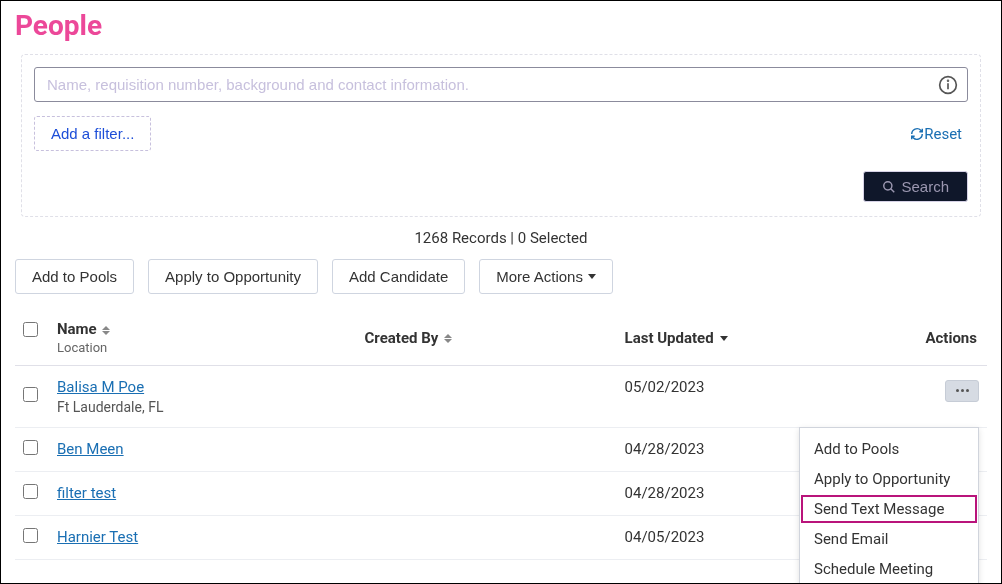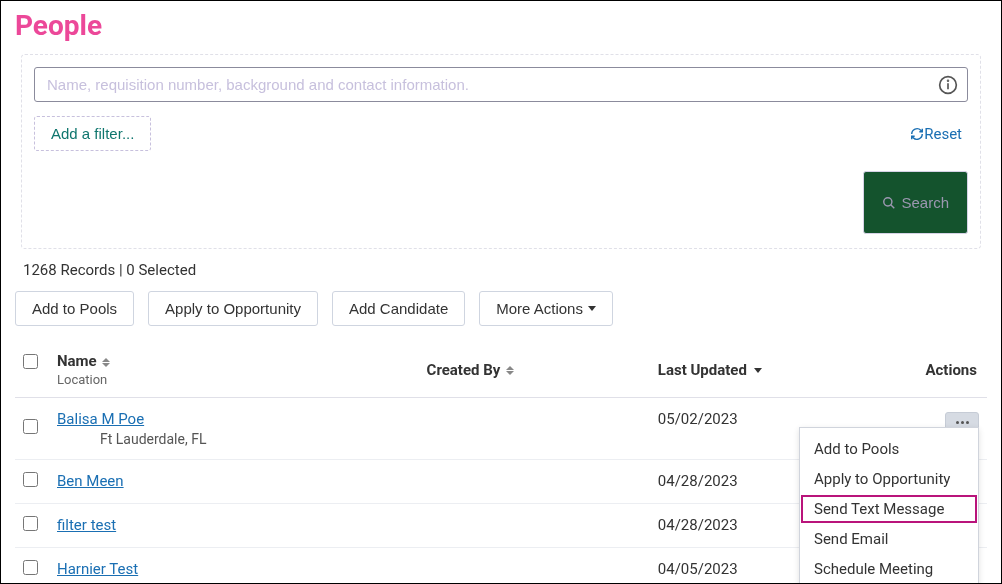--- a/index.html
+++ b/index.html
@@ -64,7 +64,7 @@
     border-radius: 3px;
     padding: 8px 16px;
     font-size: 15px;
-    color: #0f766e;
+    color: #1d4ed8;
     cursor: pointer;
     text-align: right;
   }

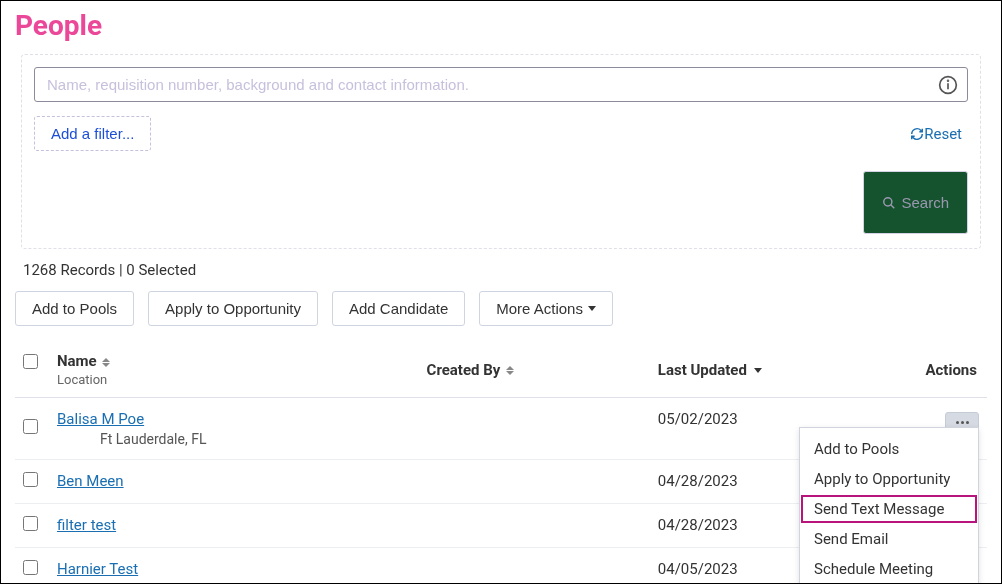--- a/index.html
+++ b/index.html
@@ -82,10 +82,10 @@
   }
   .search-btn {
     border: 1px solid #d6d2e6;
-    background: #14532d;
+    background: #0f172a;
     color: #9b97b0;
     border-radius: 3px;
-    padding: 22px 18px;
+    padding: 6px 18px;
     font-size: 15px;
     cursor: default;
     display: inline-flex;

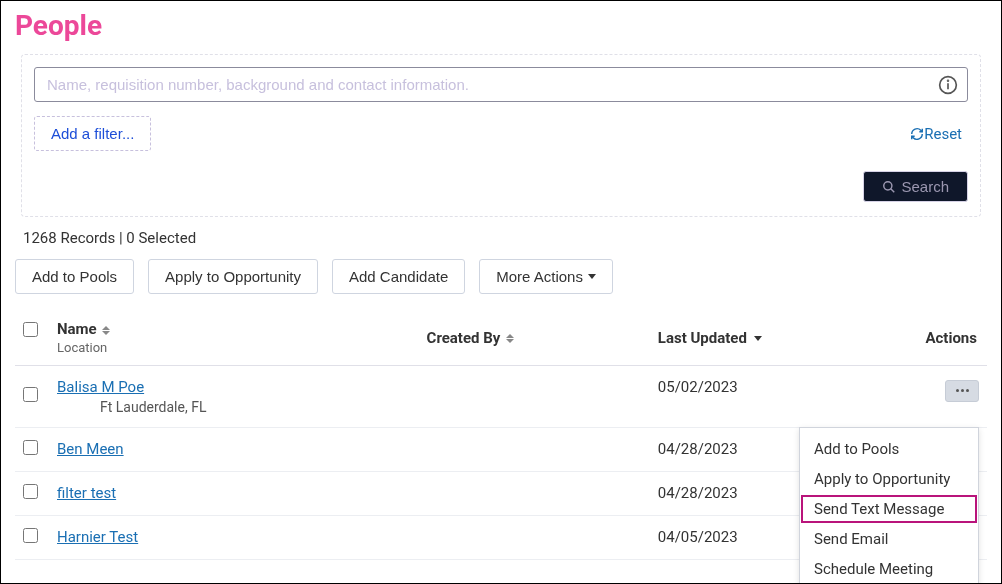--- a/index.html
+++ b/index.html
@@ -93,7 +93,7 @@
     gap: 5px;
   }
   .records-bar {
-    text-align: left;
+    text-align: center;
     padding: 12px 22px 6px;
     color: #333;
     font-size: 15px;

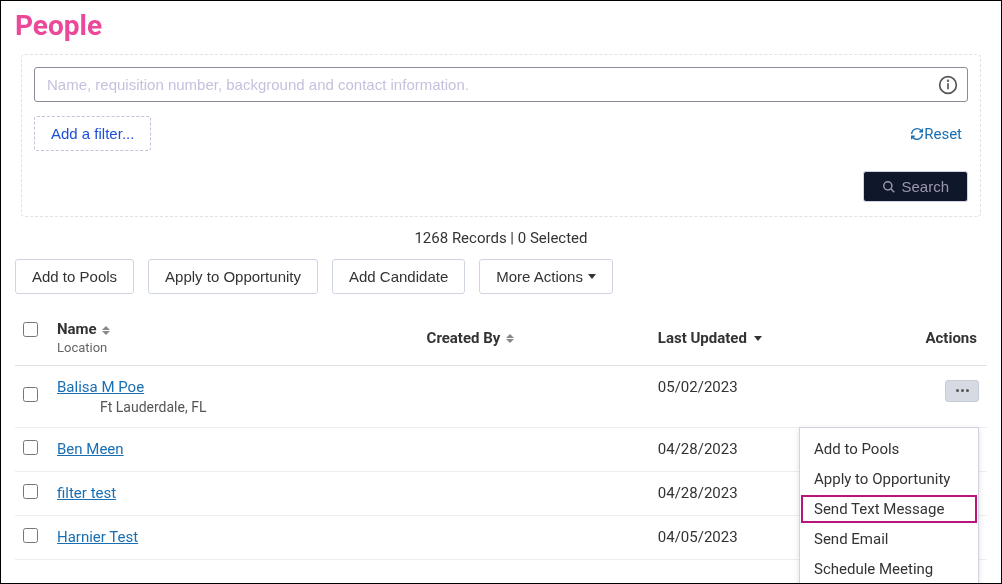--- a/index.html
+++ b/index.html
@@ -165,7 +165,6 @@
     color: #555;
     font-size: 14px;
     margin-top: 3px;
-    margin-left: 43px;
   }
   .sort-icon {
     display: inline-flex;

